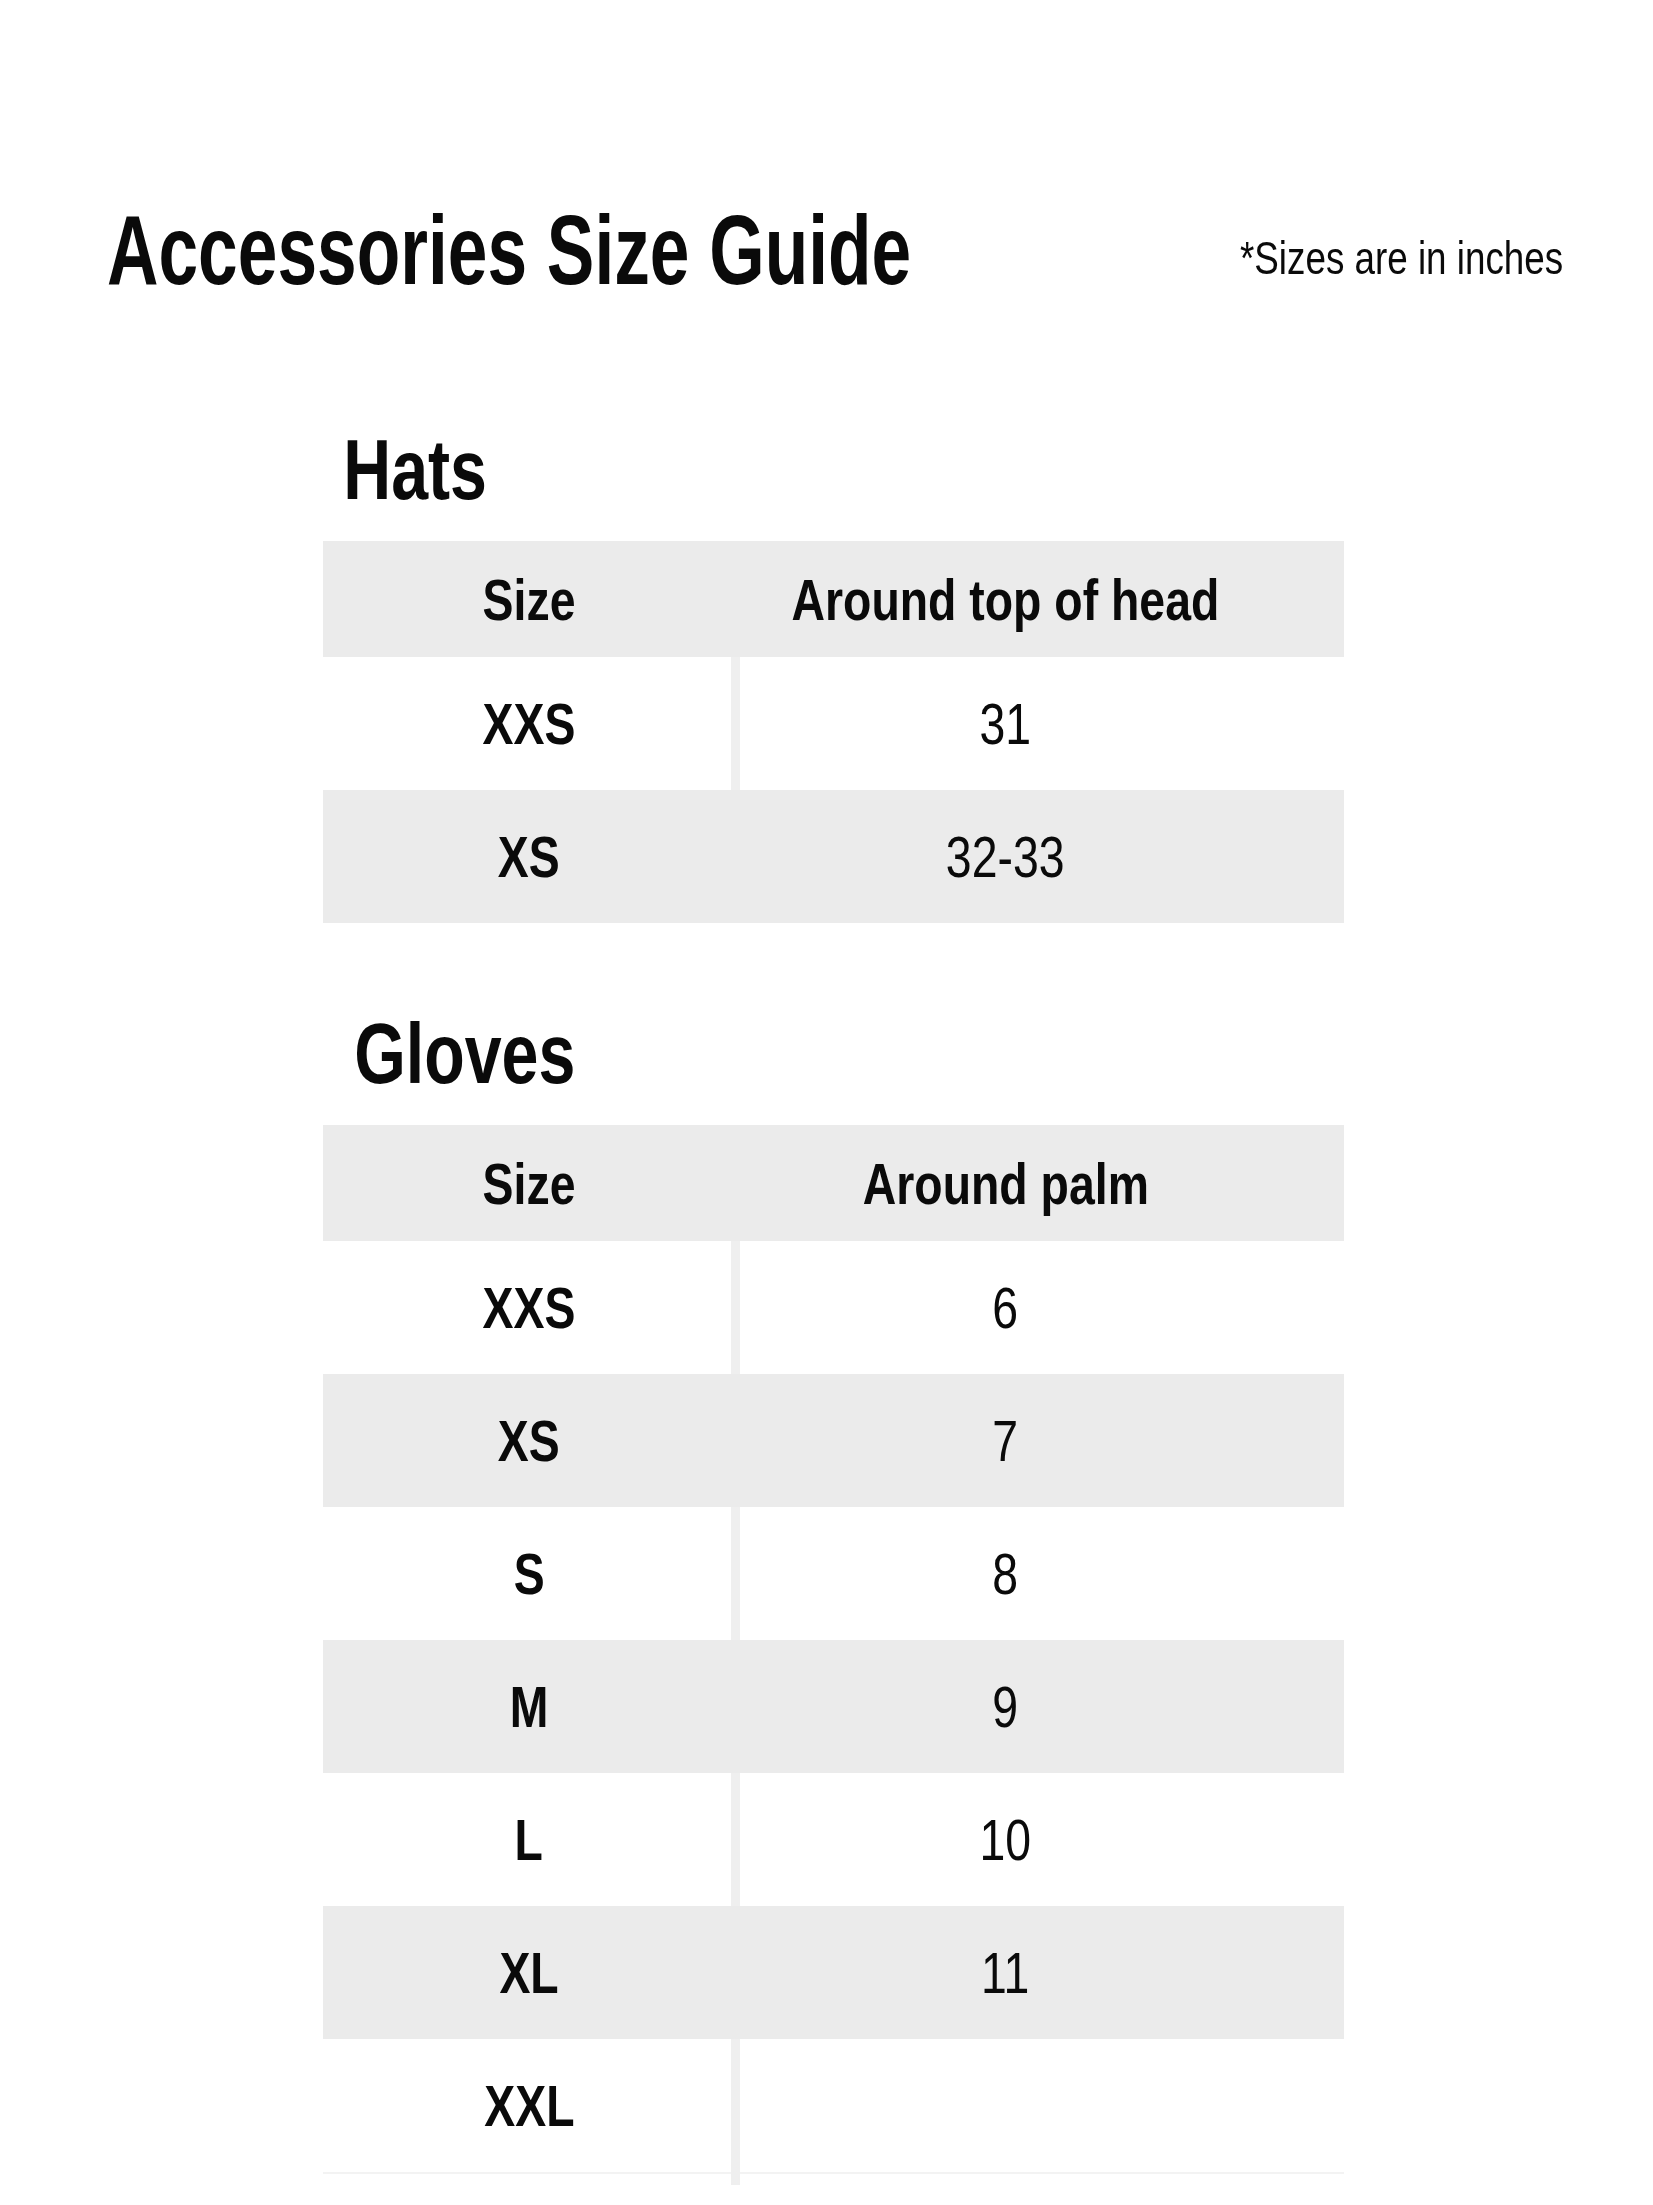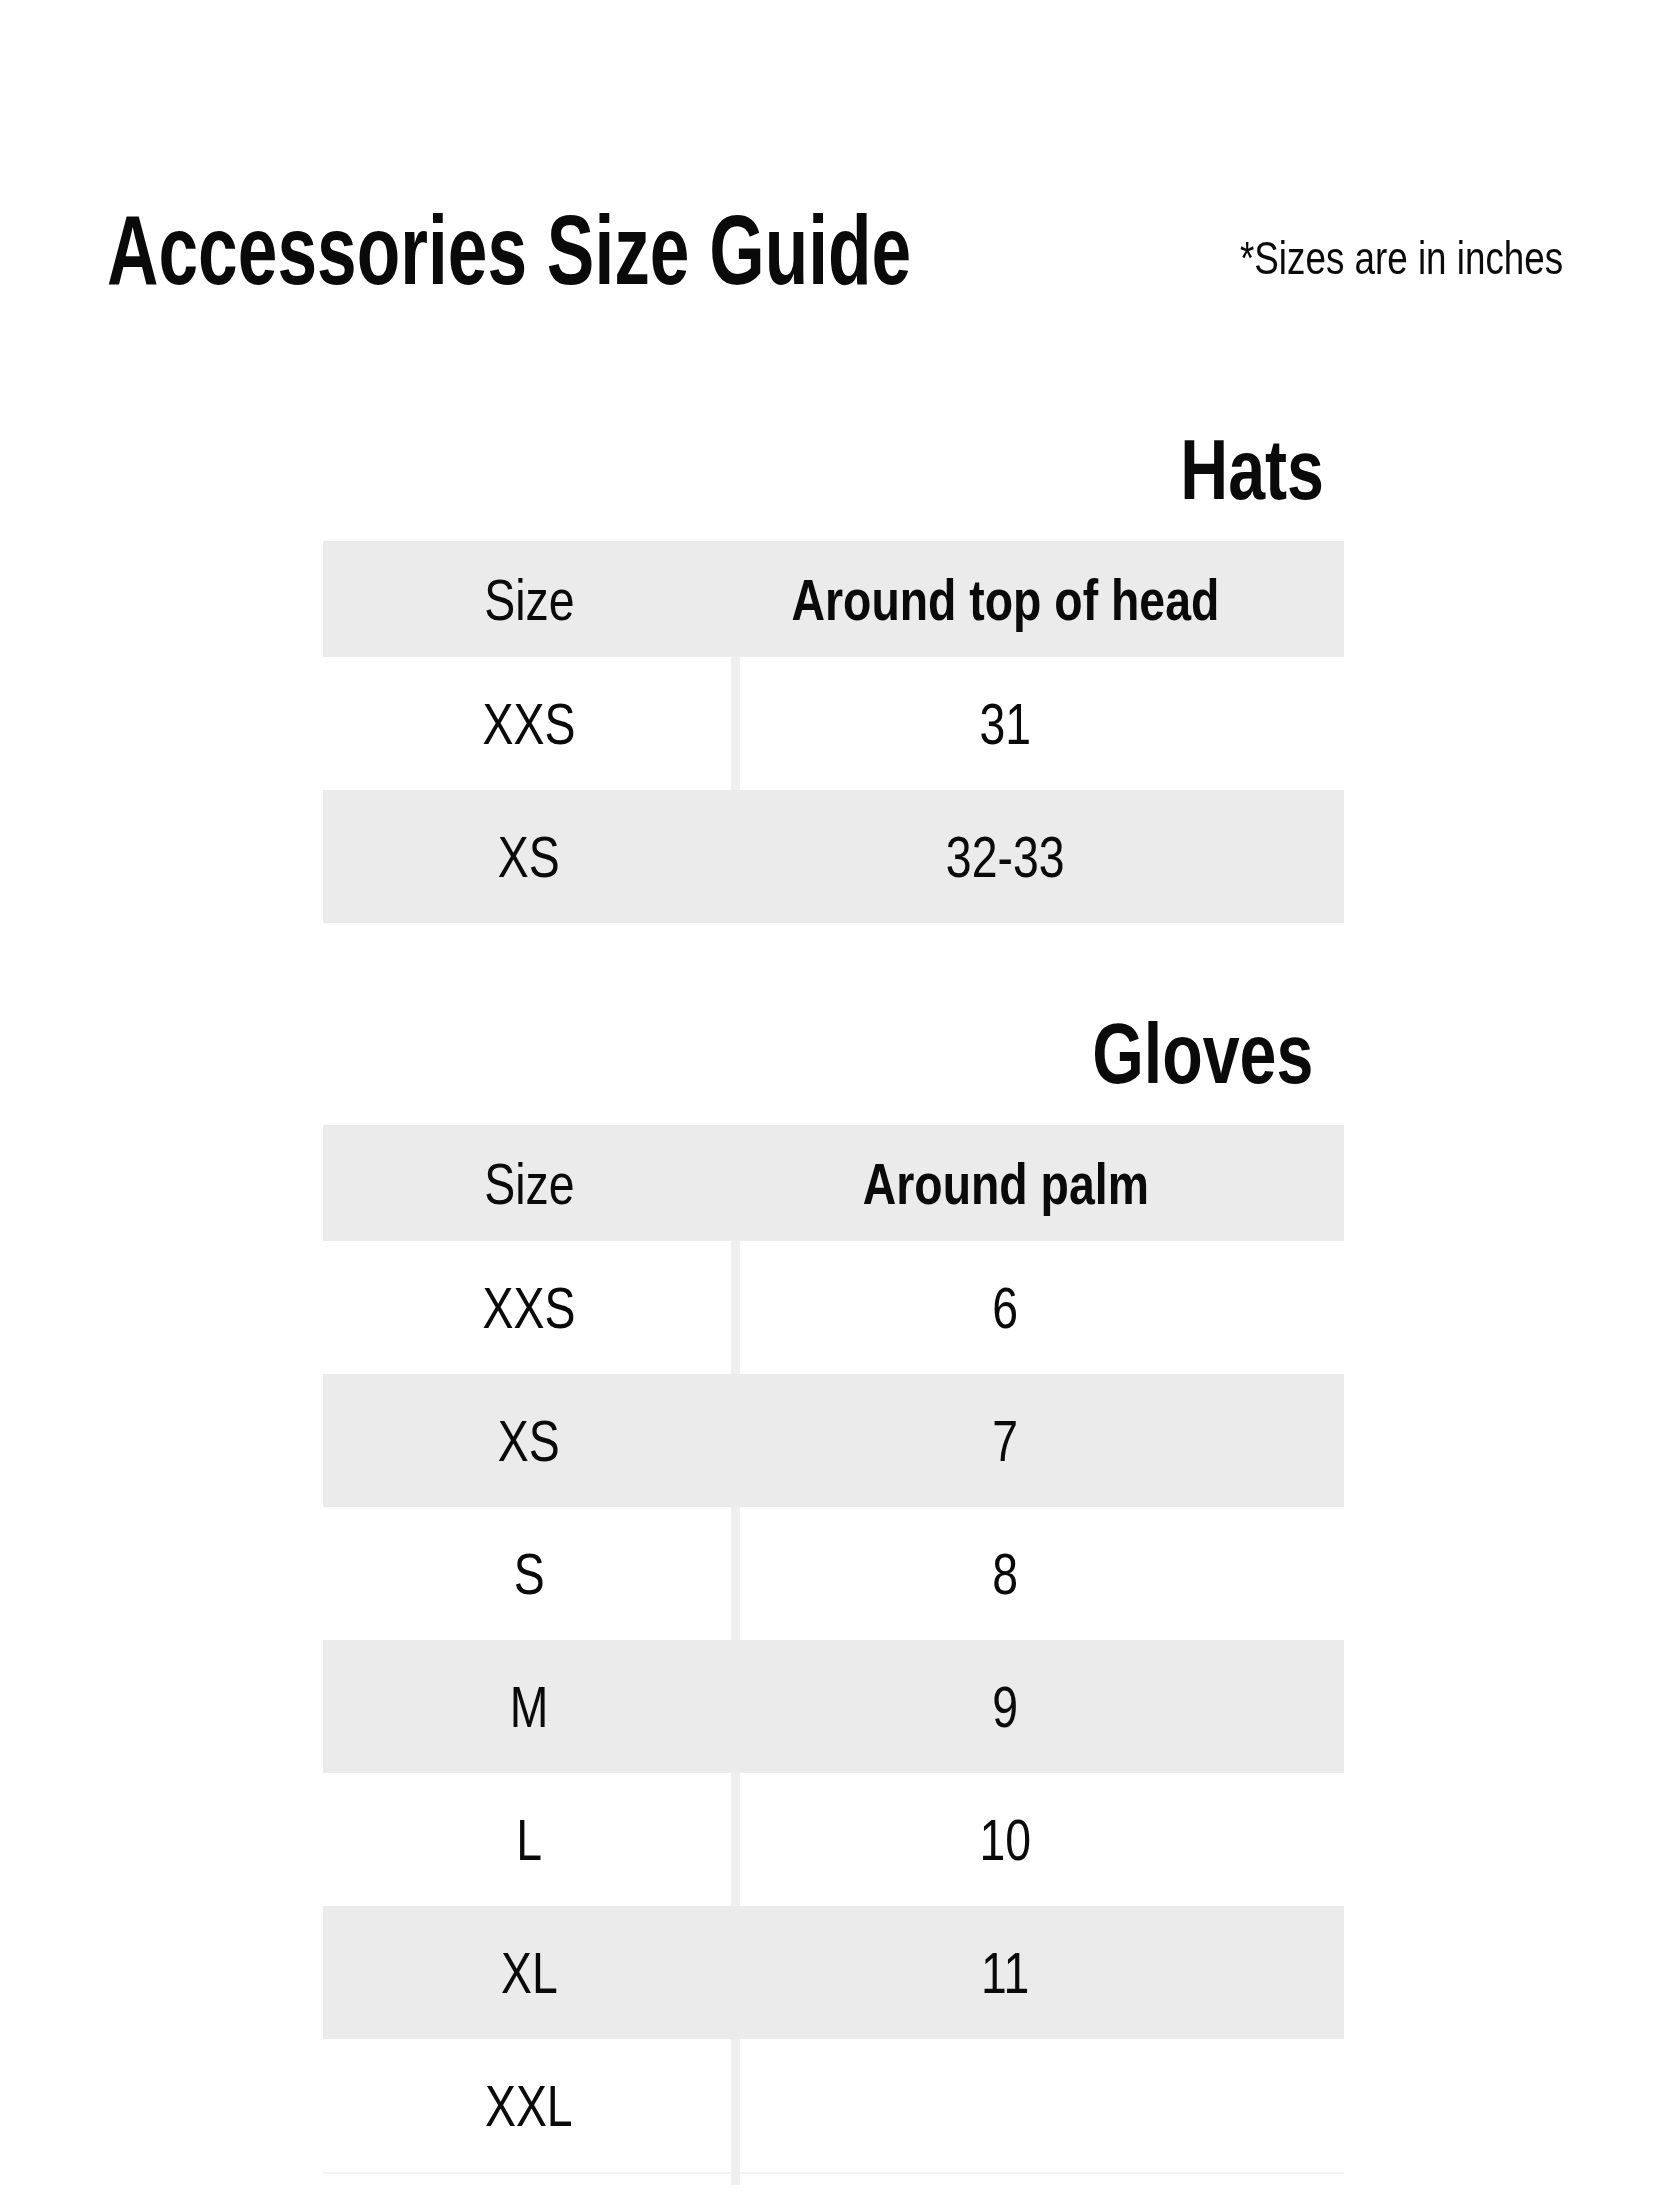--- a/index.html
+++ b/index.html
@@ -26,7 +26,7 @@
   #sections{position:absolute;left:323px;top:429px;width:1021px;}
   .table-section + .table-section{margin-top:90px;}
   .section-heading{
-    margin:0;font-size:85px;font-weight:700;line-height:82px;text-align:right;
+    margin:0;font-size:85px;font-weight:700;line-height:82px;text-align:left;
   }
   .hx{display:inline-block;transform:scaleX(0.78);transform-origin:center;white-space:nowrap;}
   

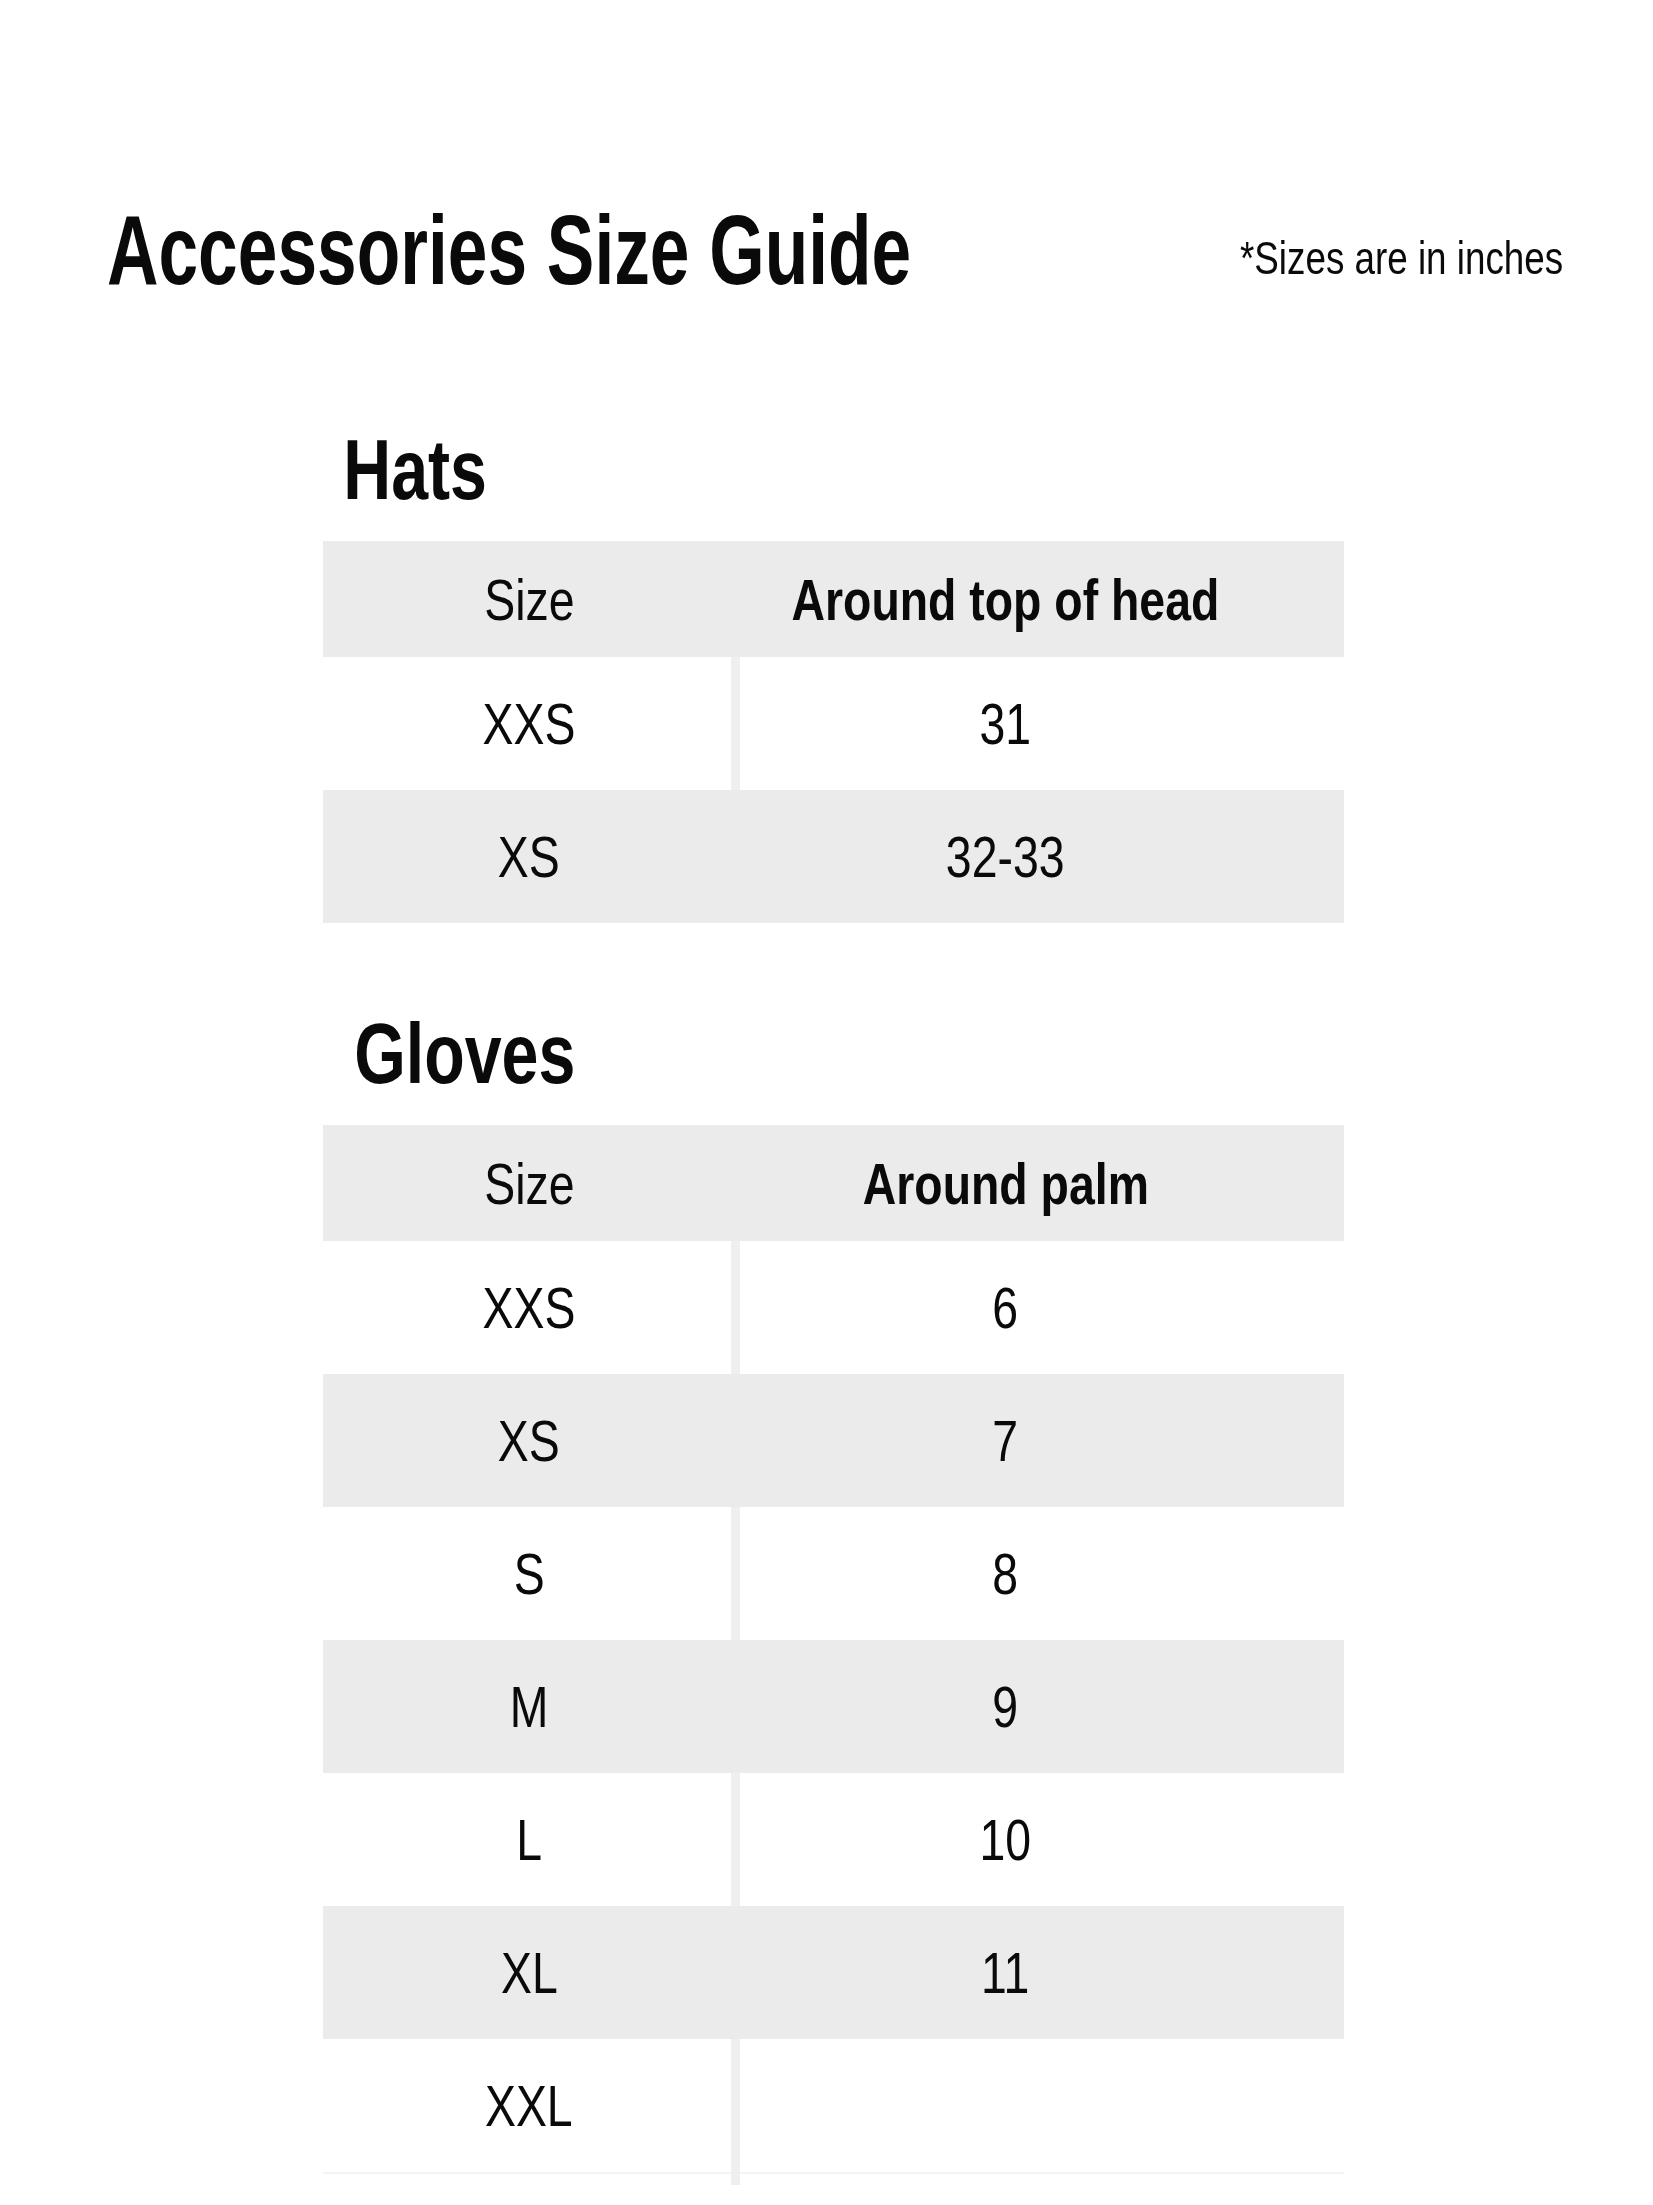--- a/index.html
+++ b/index.html
@@ -36,7 +36,7 @@
   .row.header{height:116px;background:var(--row-gray,#ebebeb);}
   .row.gray{background:var(--row-gray,#ebebeb);}
   .cell{box-sizing:border-box;font-size:58px;text-align:center;}
-  .c1{width:412px;font-weight:400;}
+  .c1{width:412px;font-weight:700;}
   .c2{width:609px;padding-right:68px;font-weight:400;}
   .row.header .c2{font-weight:700;}
   .cx{display:inline-block;transform:scaleX(0.8);transform-origin:center;white-space:nowrap;}

